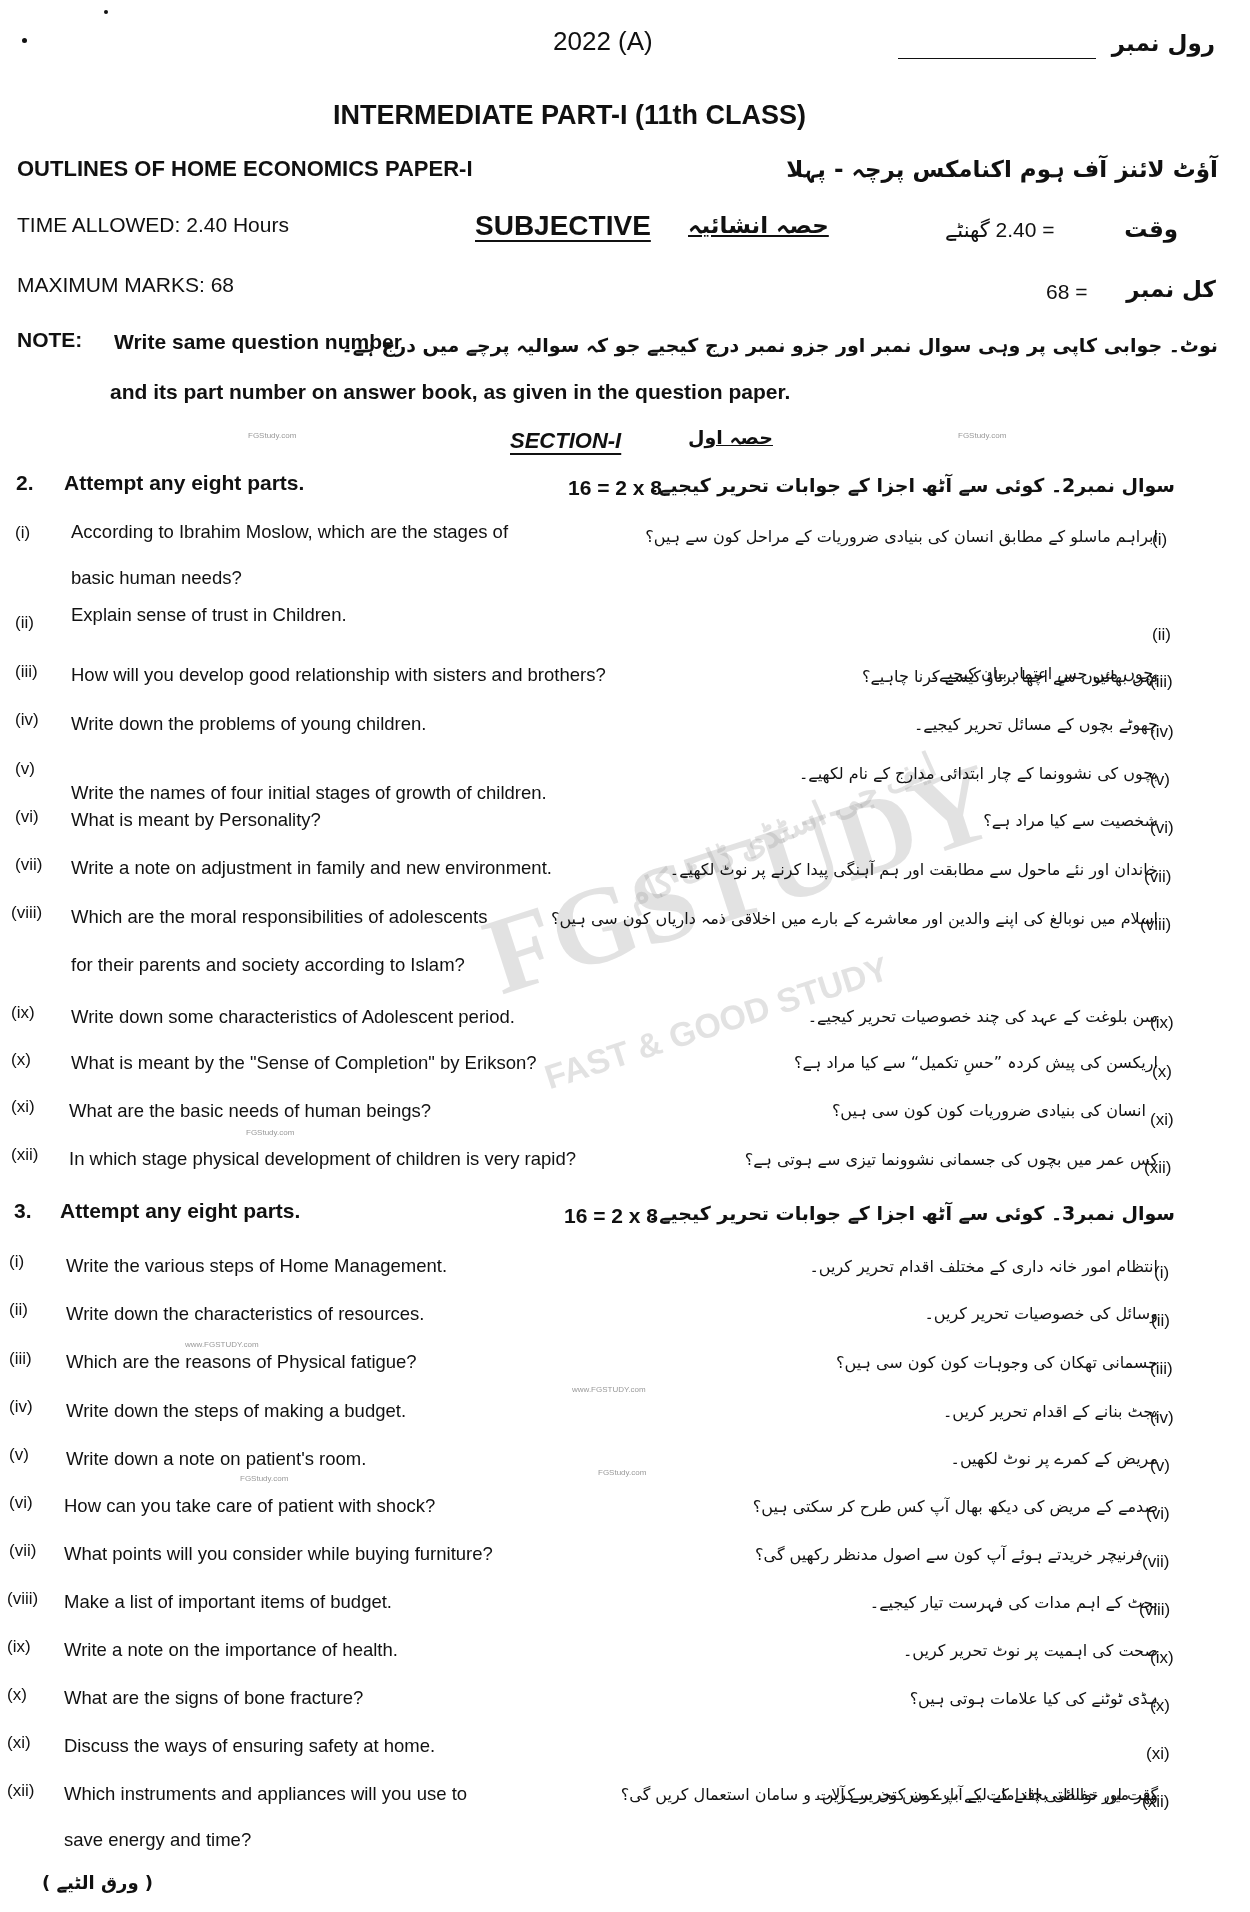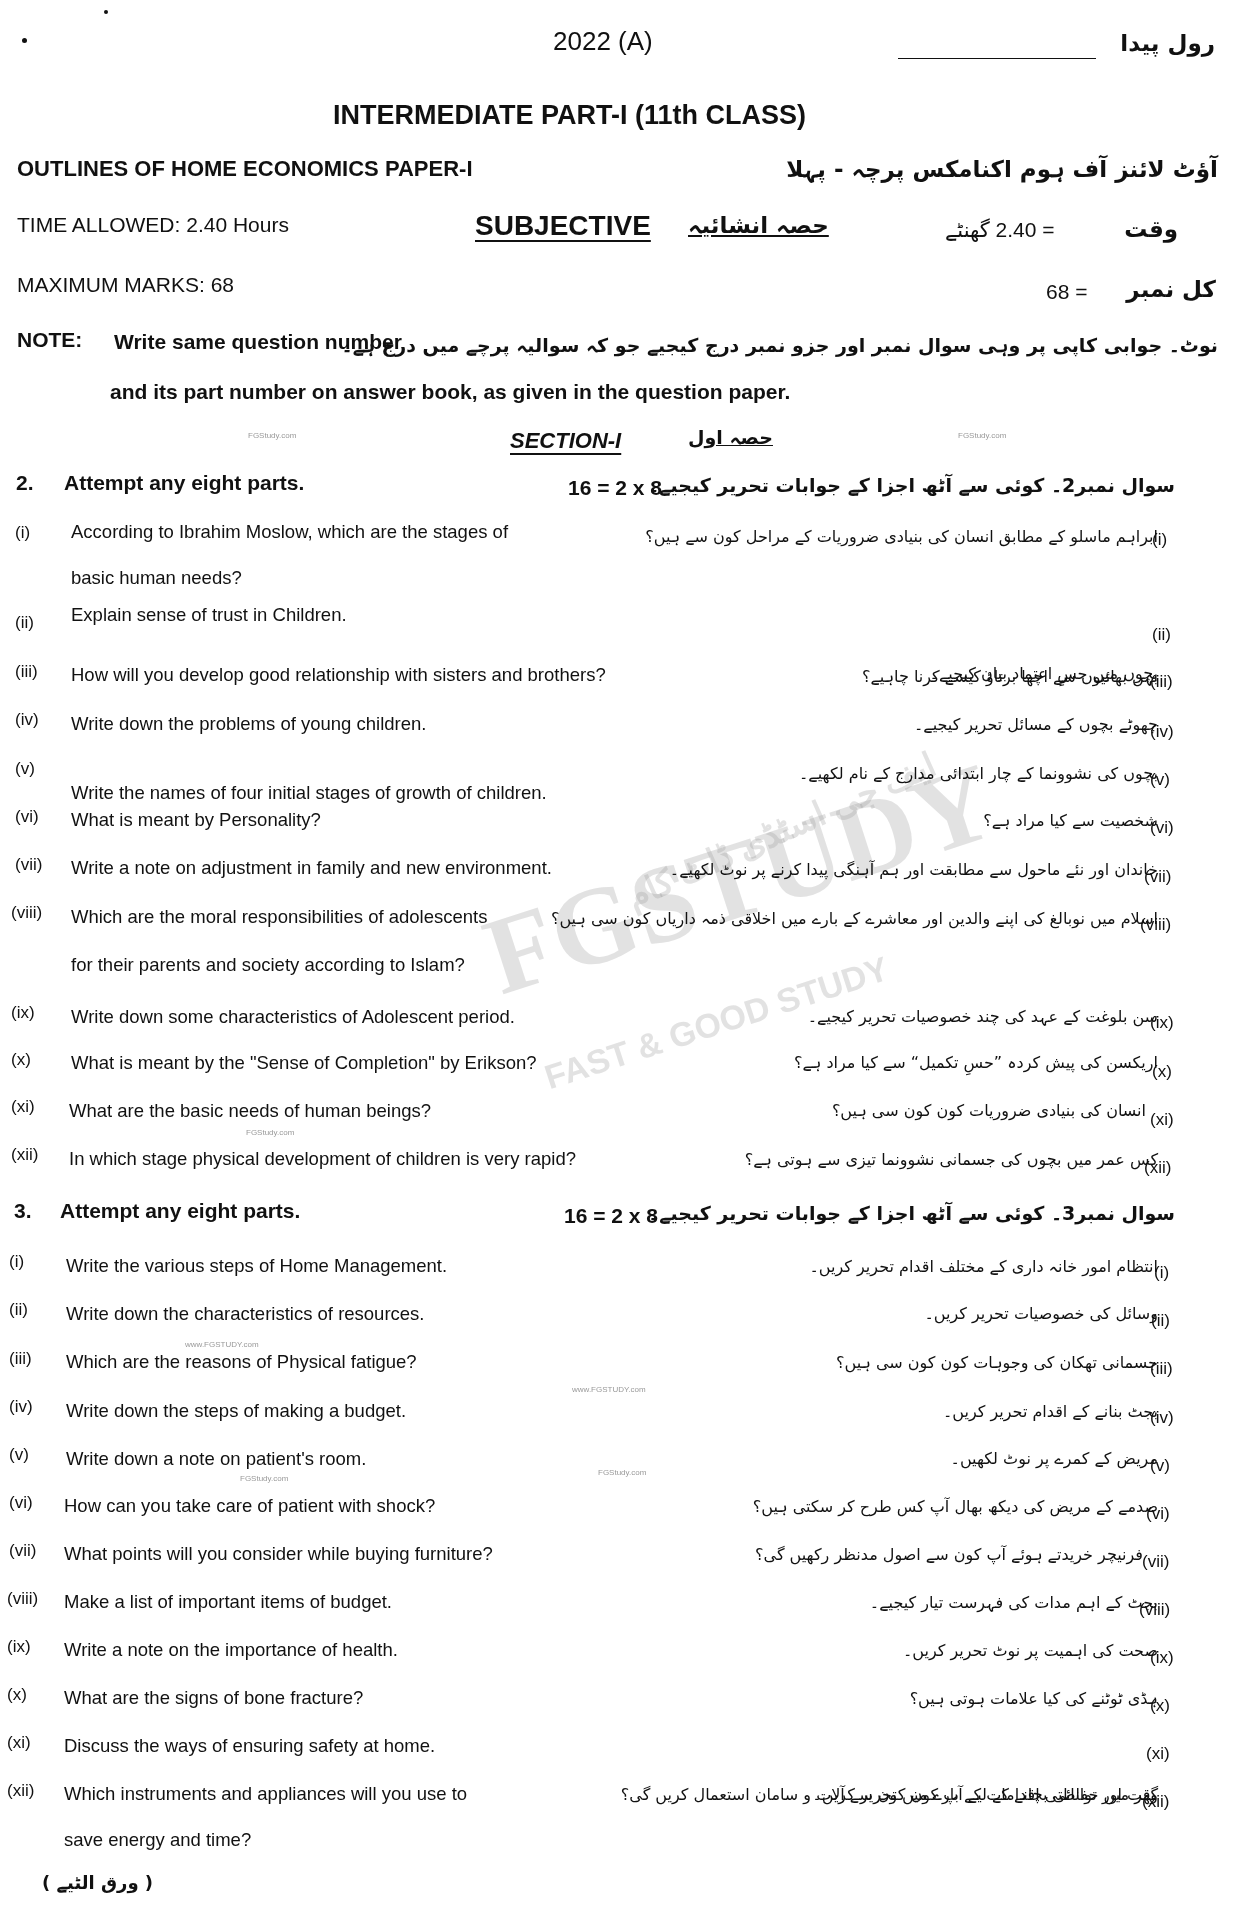--- a/index.html
+++ b/index.html
@@ -35,7 +35,7 @@
 
 <div class="abs year" style="left:553px;top:26px;">2022 (A)</div>
 <div class="abs roll-line" style="left:898px;top:58px;width:198px;height:0;"></div>
-<div class="abs urdu hdr-b" style="right:35px;top:30px;">رول پیدا</div>
+<div class="abs urdu hdr-b" style="right:35px;top:30px;">رول نمبر</div>
 
 <div class="abs title" style="left:333px;top:100px;">INTERMEDIATE PART-I (11th CLASS)</div>
 

